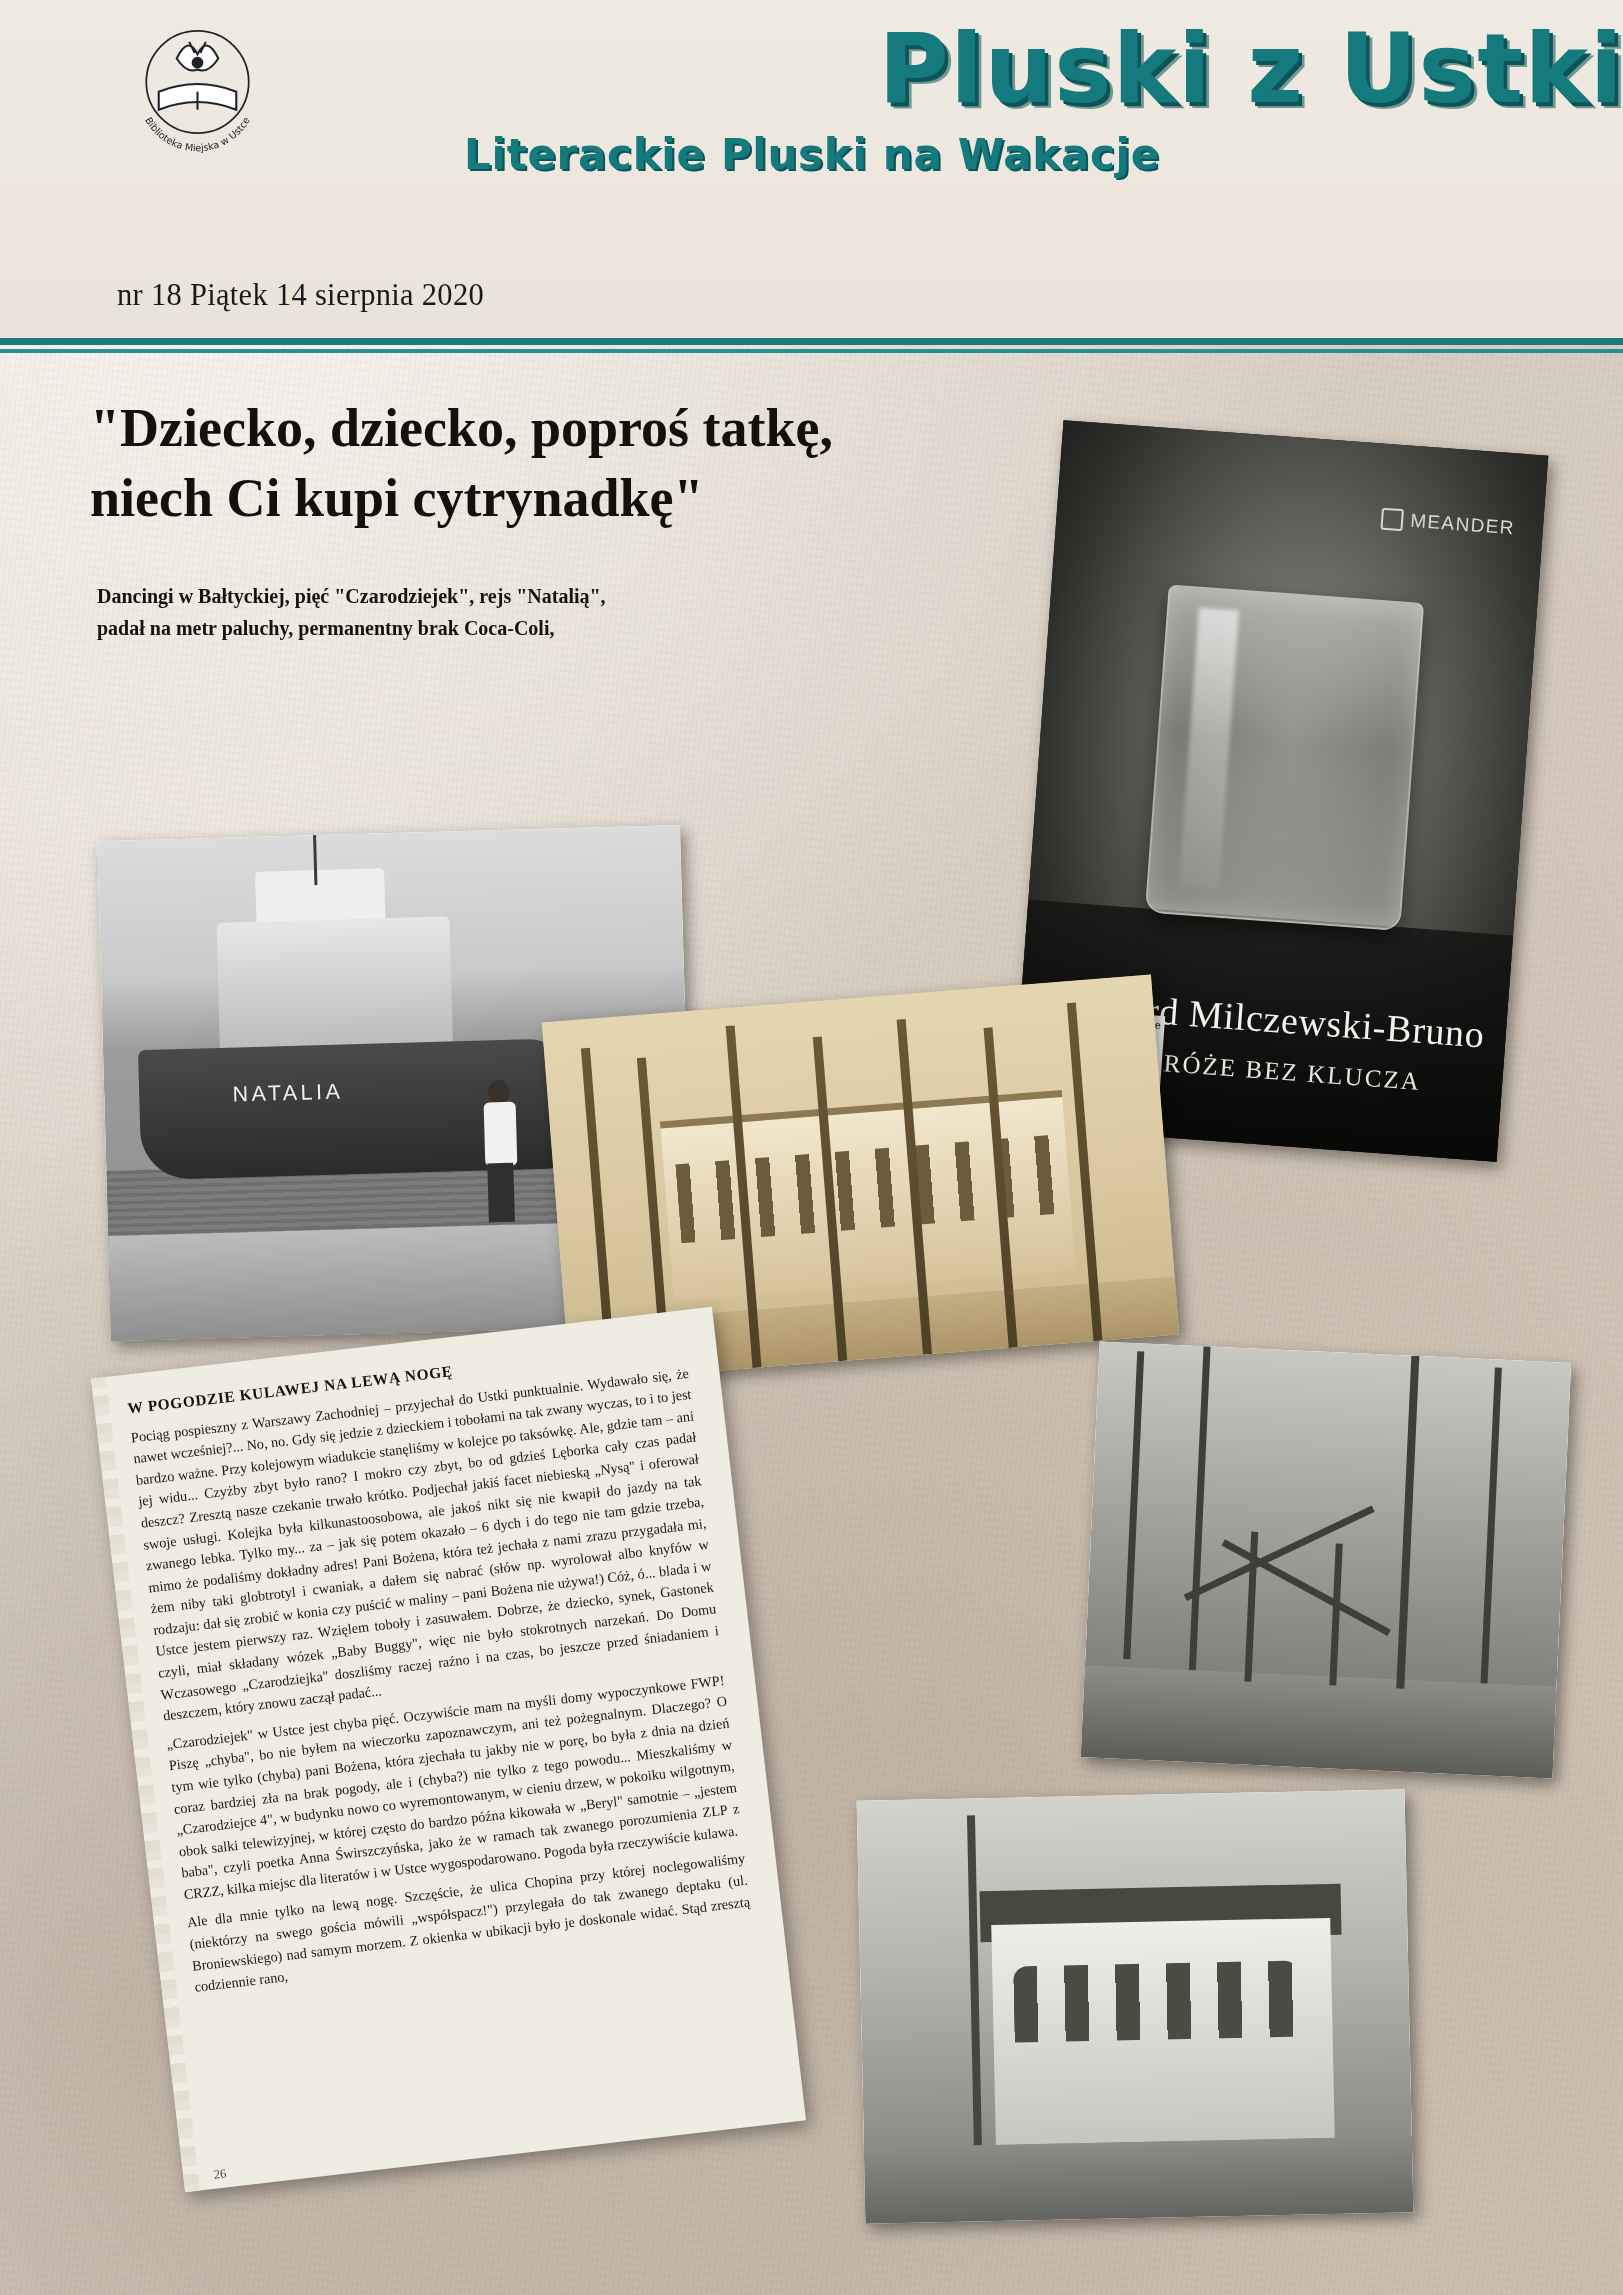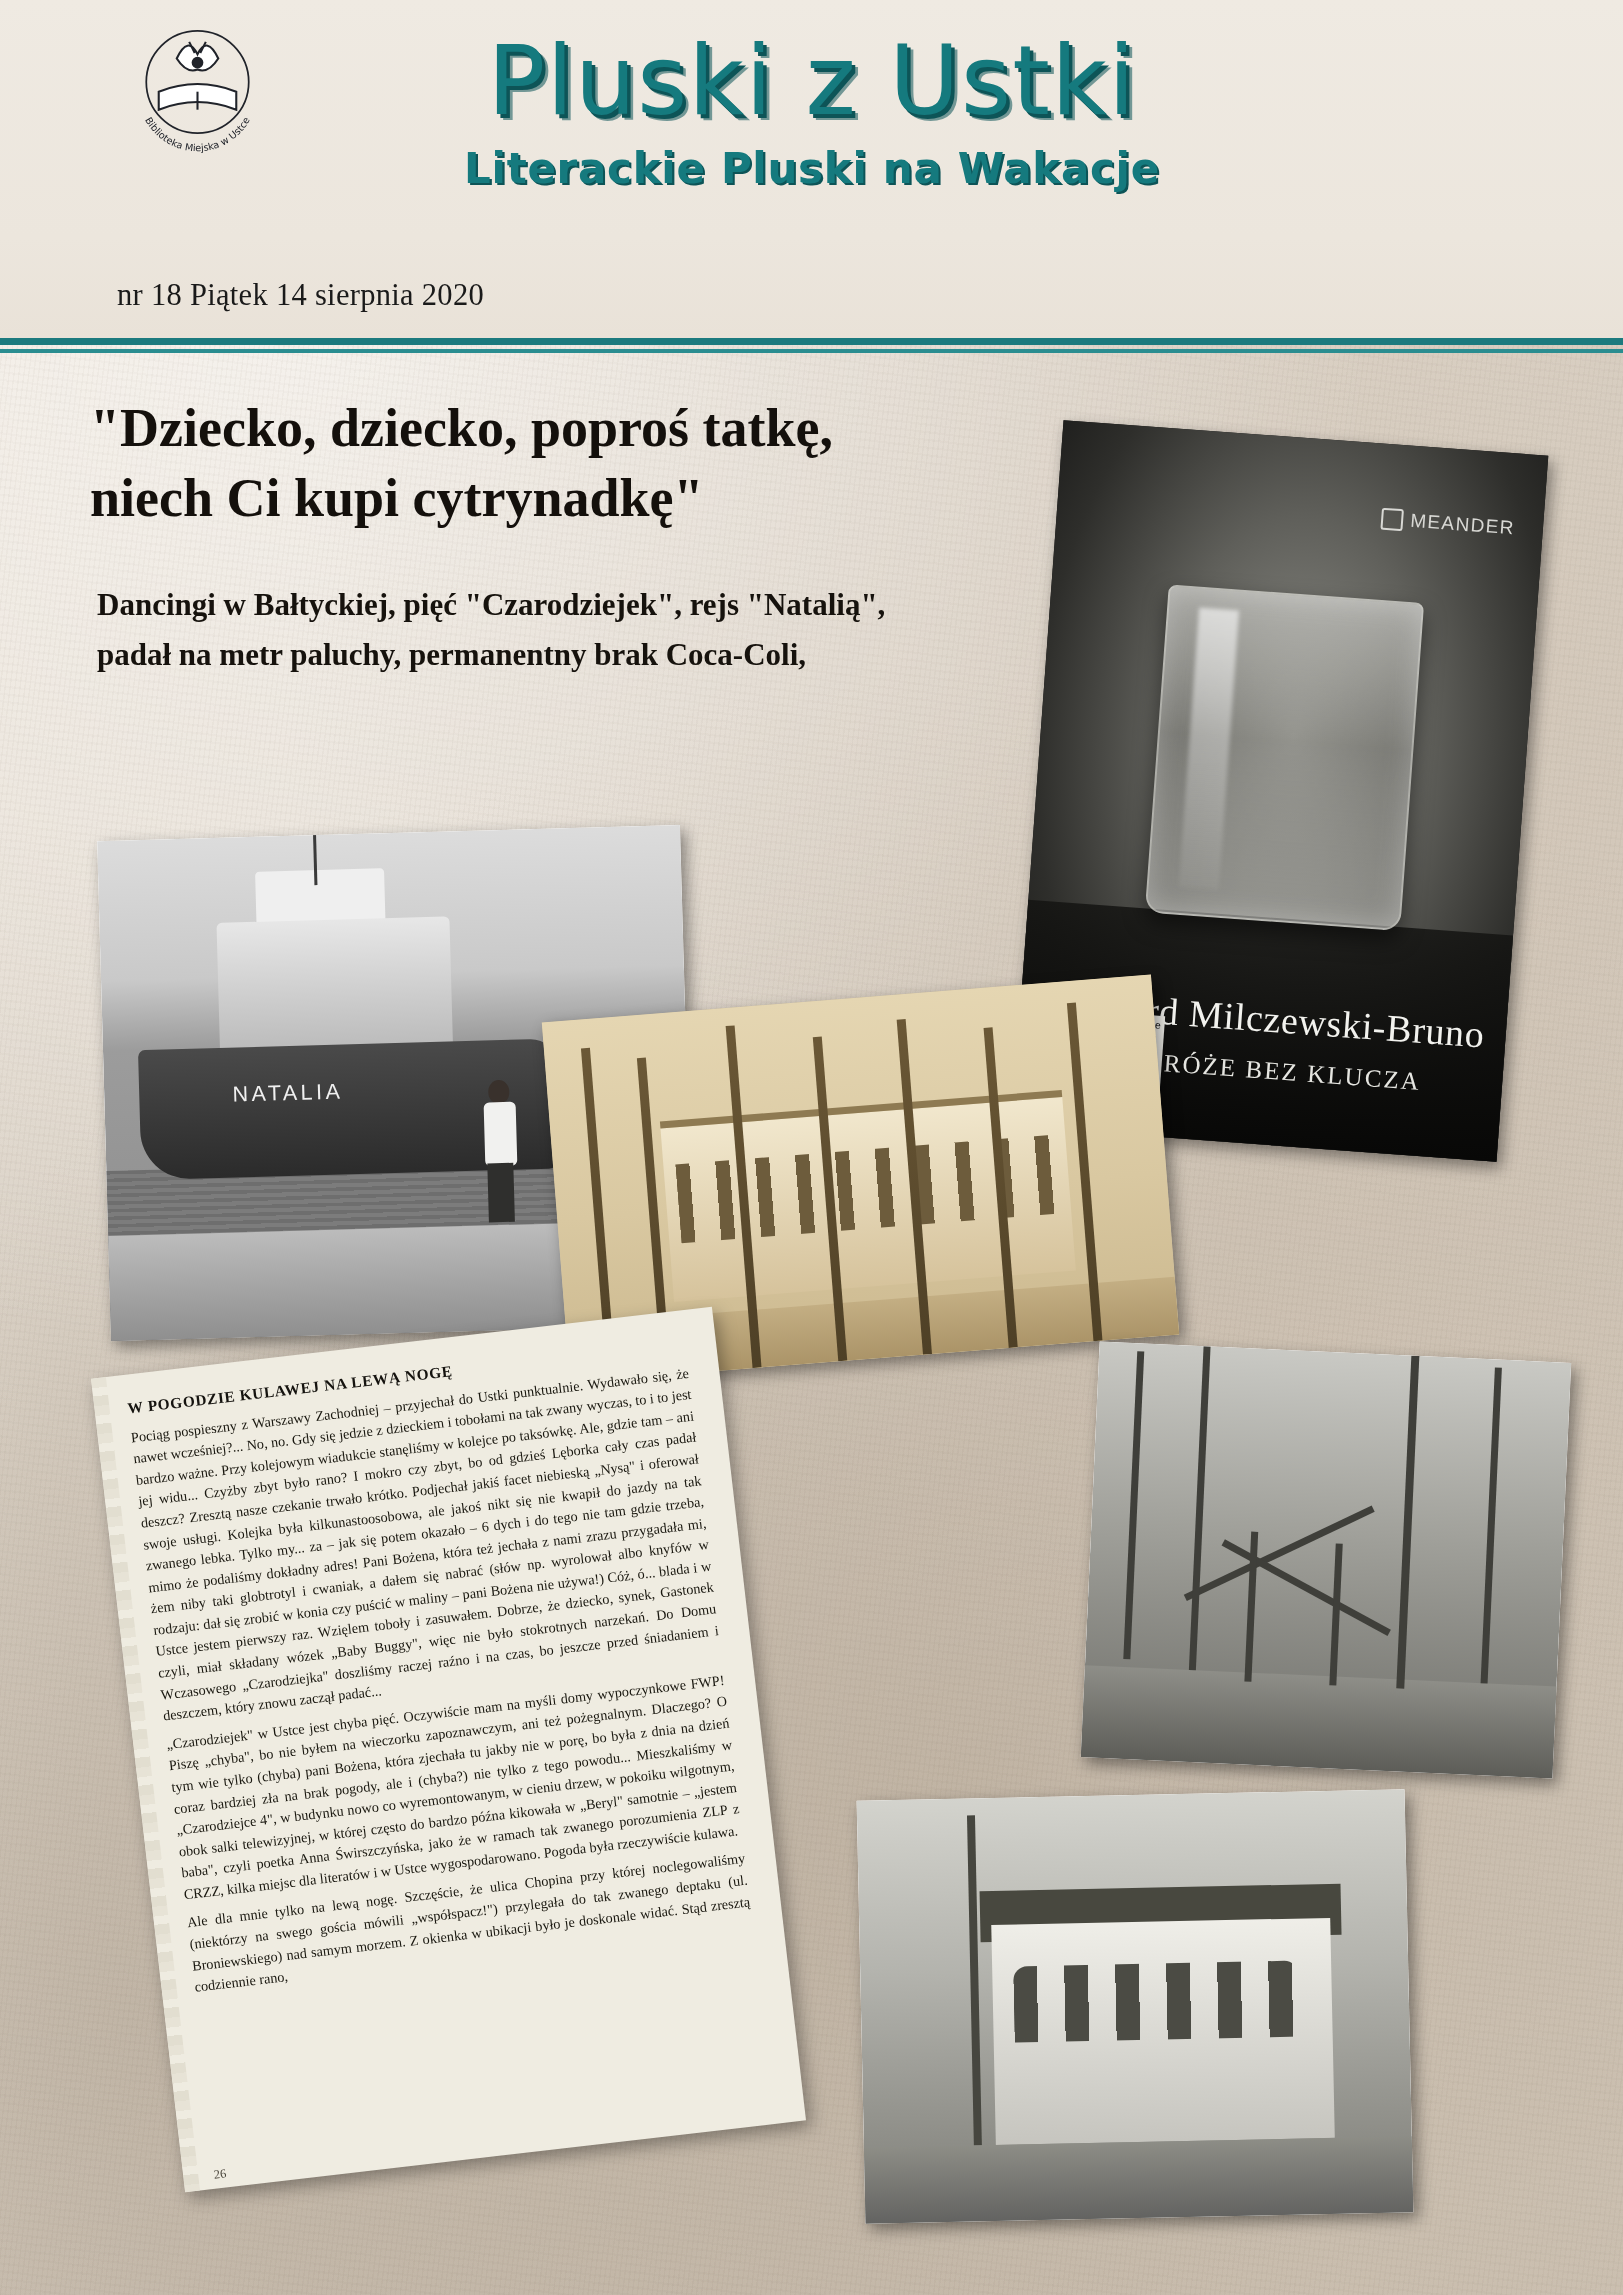--- a/index.html
+++ b/index.html
@@ -71,7 +71,7 @@
   }
   .masthead .title {
     font-family: "DejaVu Sans", sans-serif;
-    font-weight: 400;
+    font-weight: 700;
     font-size: 96px;
     letter-spacing: 1.4px;
     color: #157a7e;
@@ -79,7 +79,8 @@
       3.5px 3.5px 0 #0d5457,
       6.2px 6.2px 0 rgba(13,84,87,0.55);
     line-height: 1.05;
-    margin: 12px;
+    margin: 0;
+    text-align: right;
   }
   .masthead .subtitle {
     font-family: "DejaVu Sans", sans-serif;

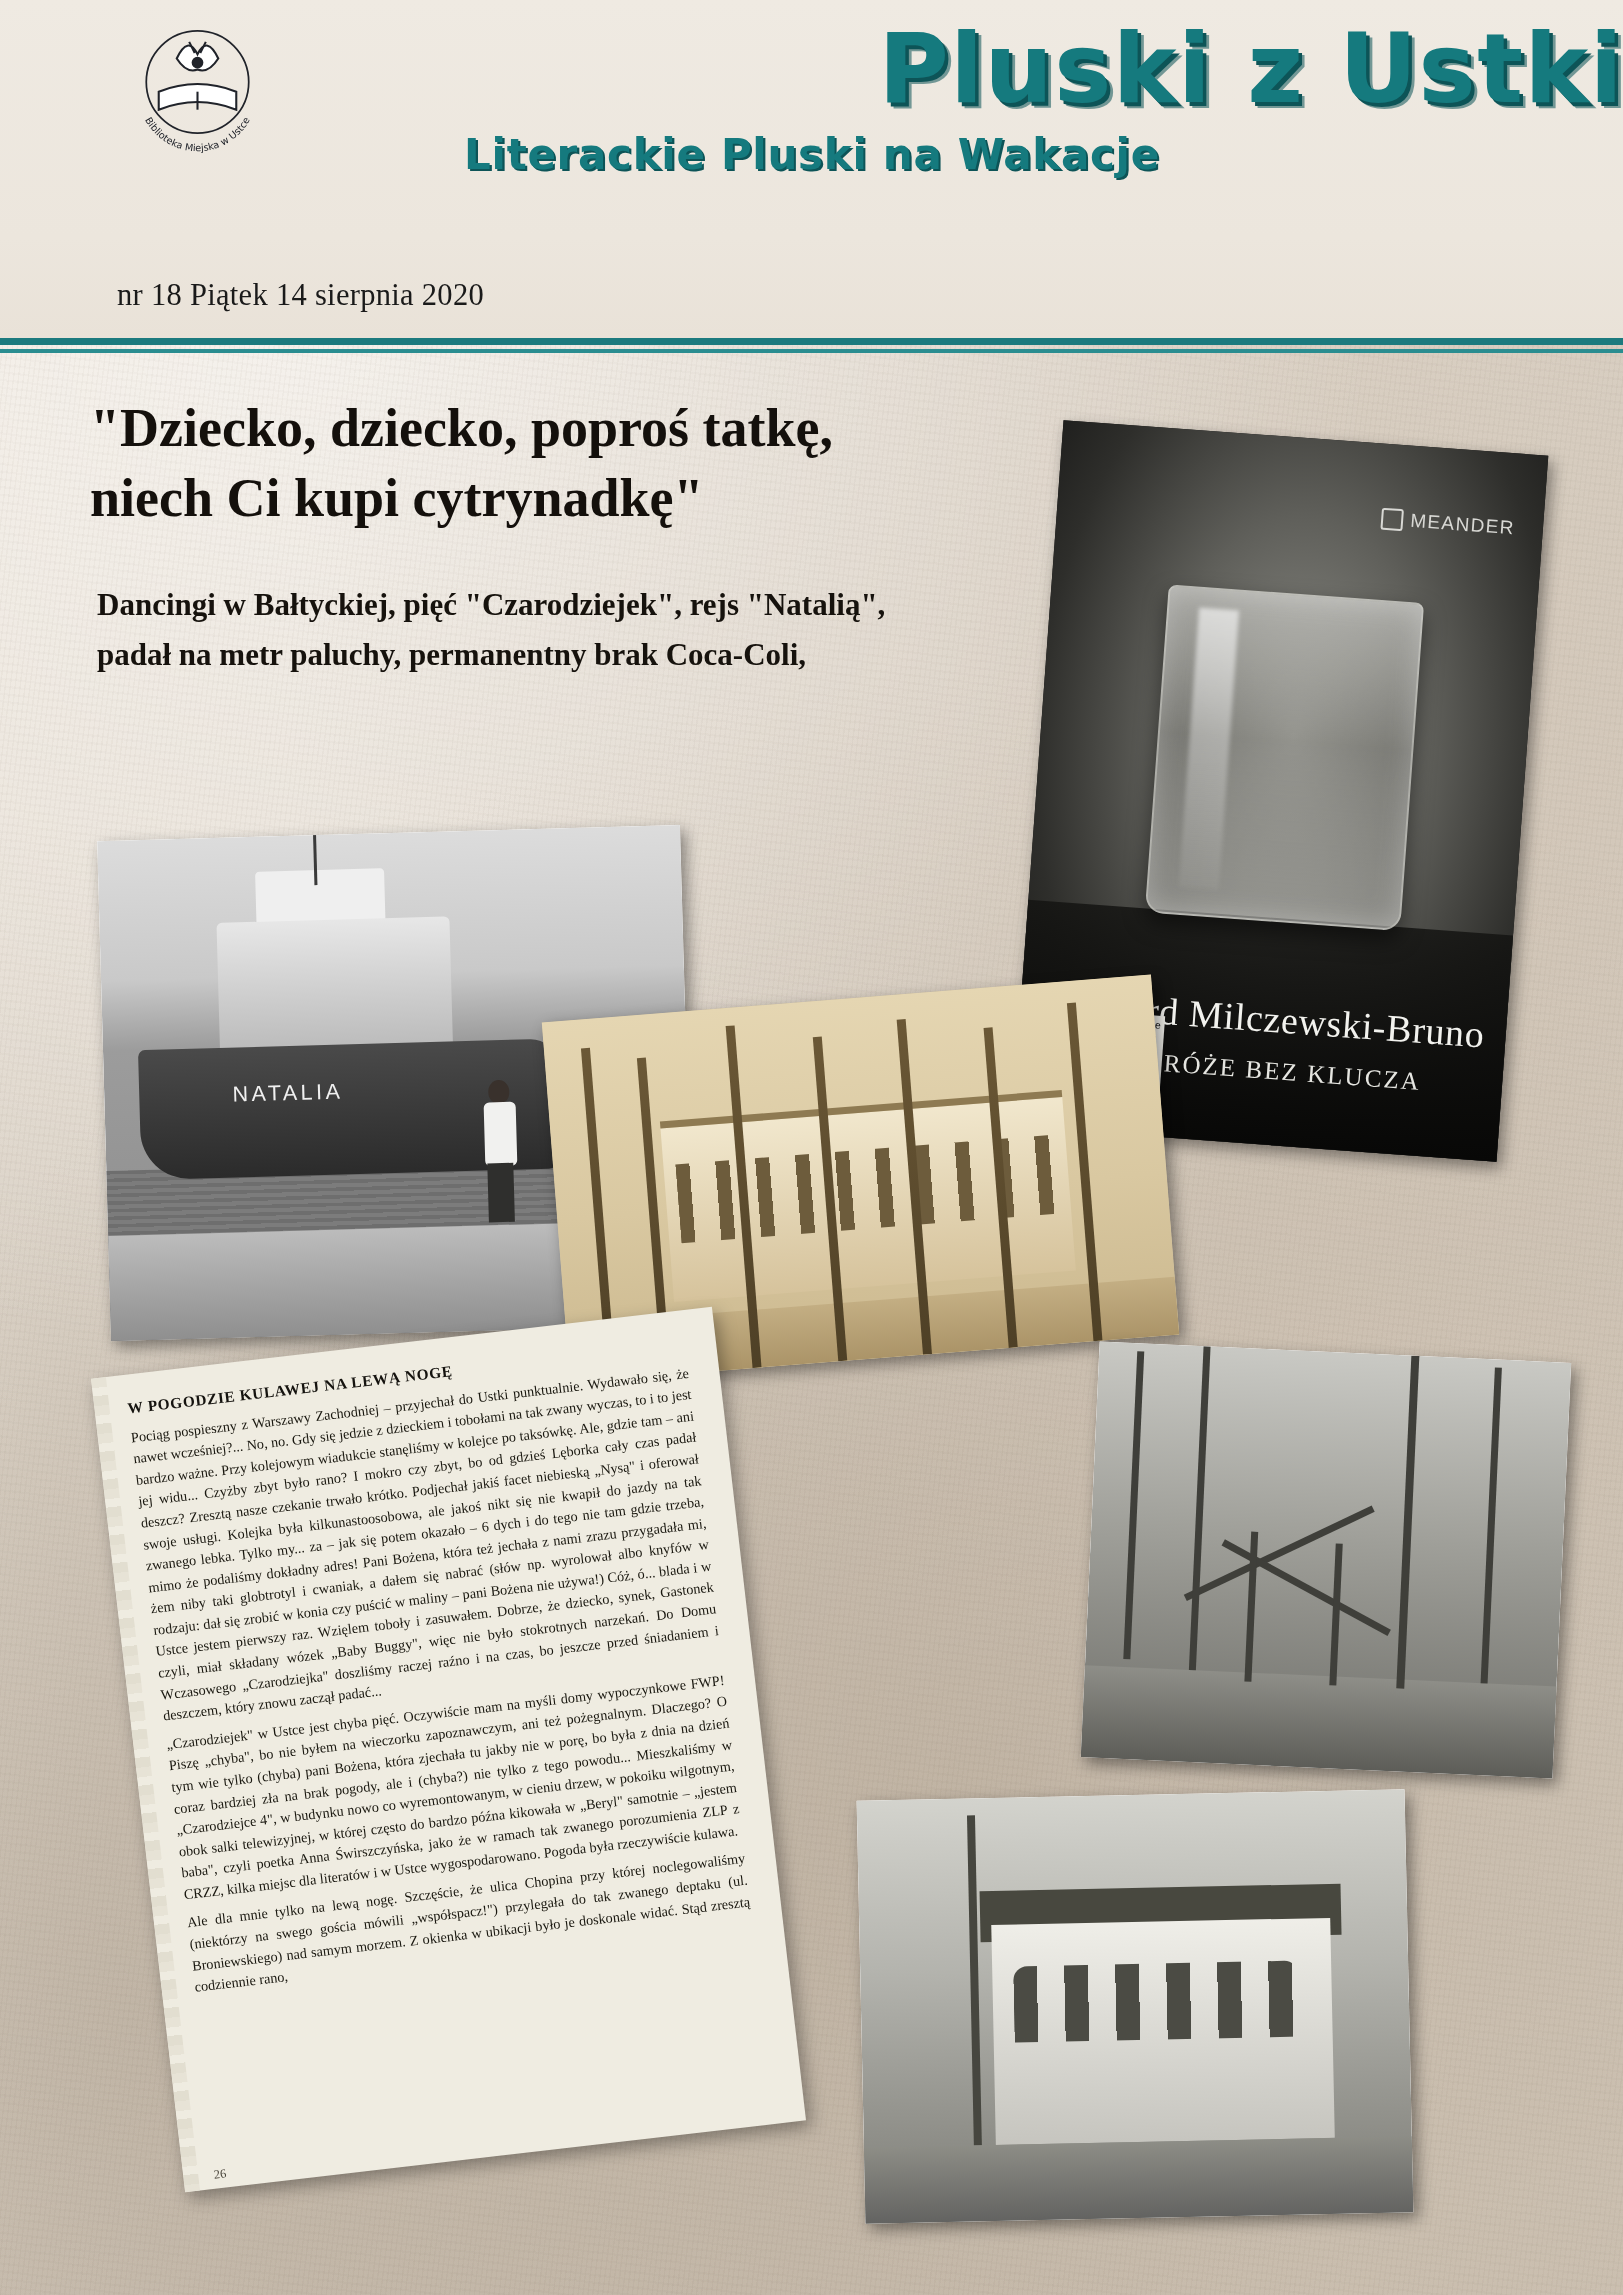--- a/index.html
+++ b/index.html
@@ -117,7 +117,7 @@
     width: 923px;
     font-family: "Liberation Serif", serif;
     font-weight: 700;
-    font-size: 31px;
+    font-size: 20px;
     line-height: 1.62;
     color: #16120d;
   }

